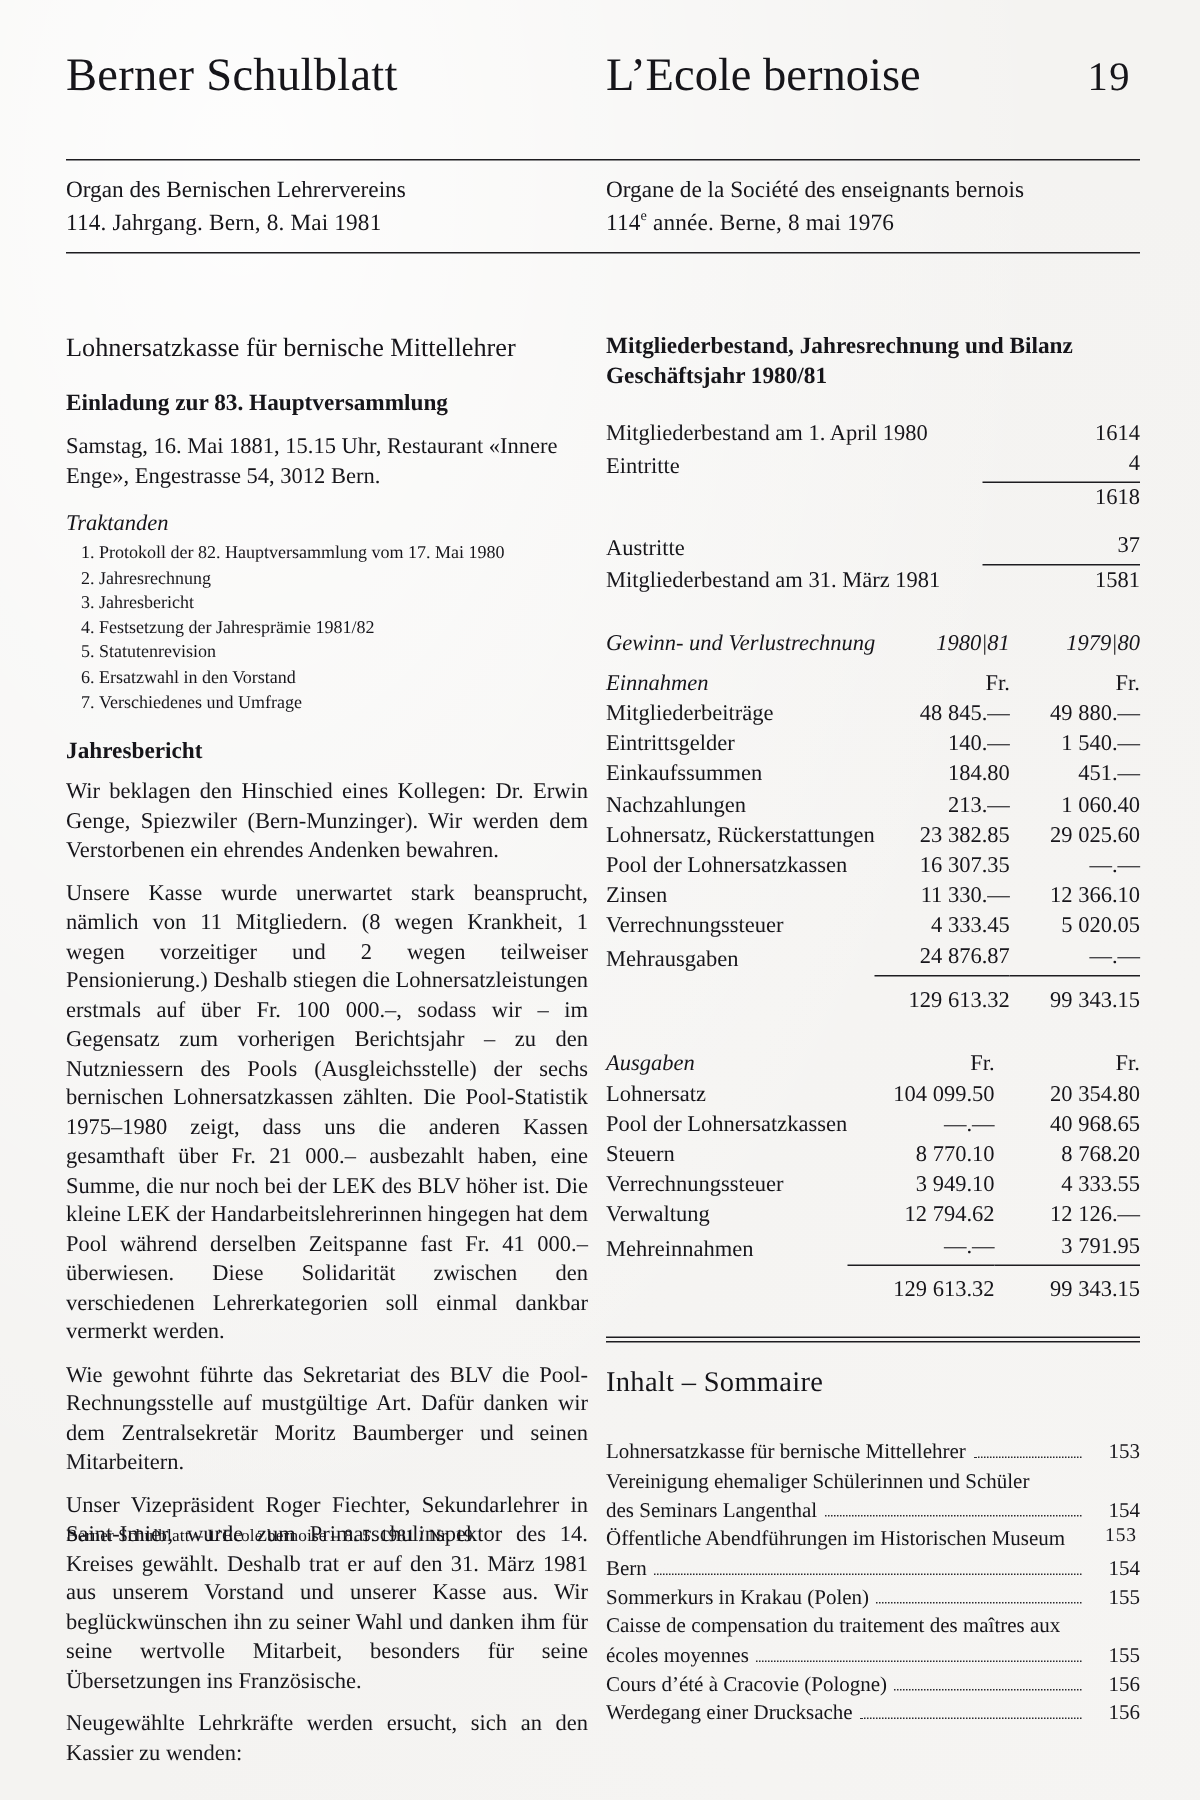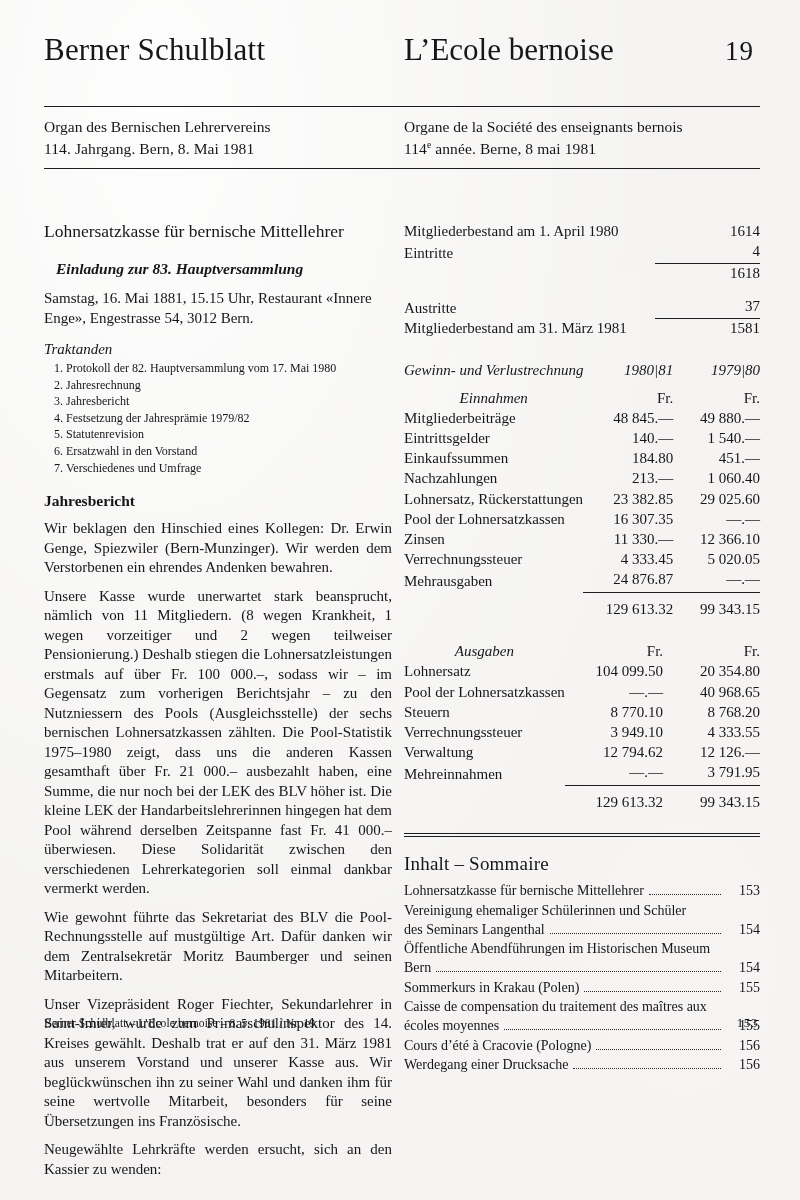--- a/index.html
+++ b/index.html
@@ -250,7 +250,7 @@
       </div>
       <div class="sub-col right">
         <div>Organe de la Société des enseignants bernois</div>
-        <div class="l2"><span>114</span><sup class="ord">e</sup><span> année. Berne, 8 mai 1981</span></div>
+        <div class="l2"><span>114</span><sup class="ord">e</sup><span> année. Berne, 8 mai 1976</span></div>
       </div>
     </div>
 

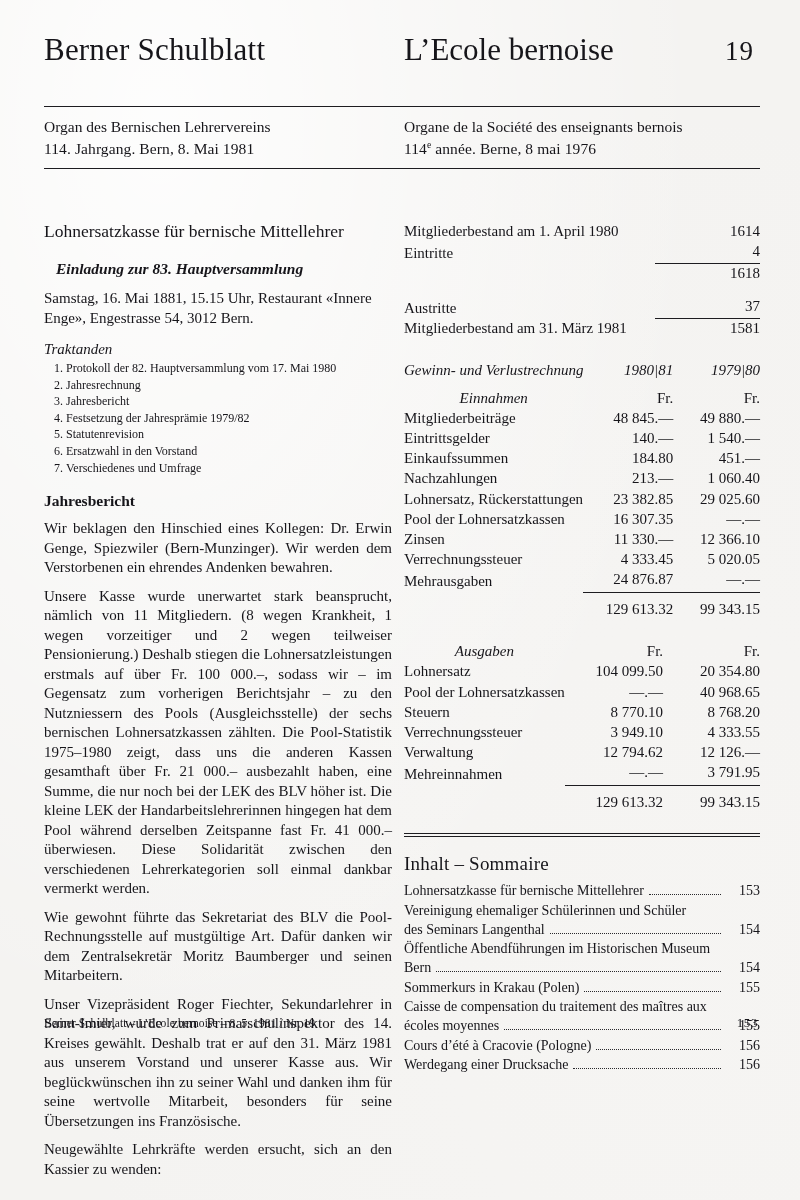--- a/index.html
+++ b/index.html
@@ -291,6 +291,10 @@
 
       <div class="col-right">
 
+        <div class="rc-title">
+          <div>Mitgliederbestand, Jahresrechnung und Bilanz</div>
+          <div>Geschäftsjahr 1980/81</div>
+        </div>
 
         <table class="fin">
           <tbody>

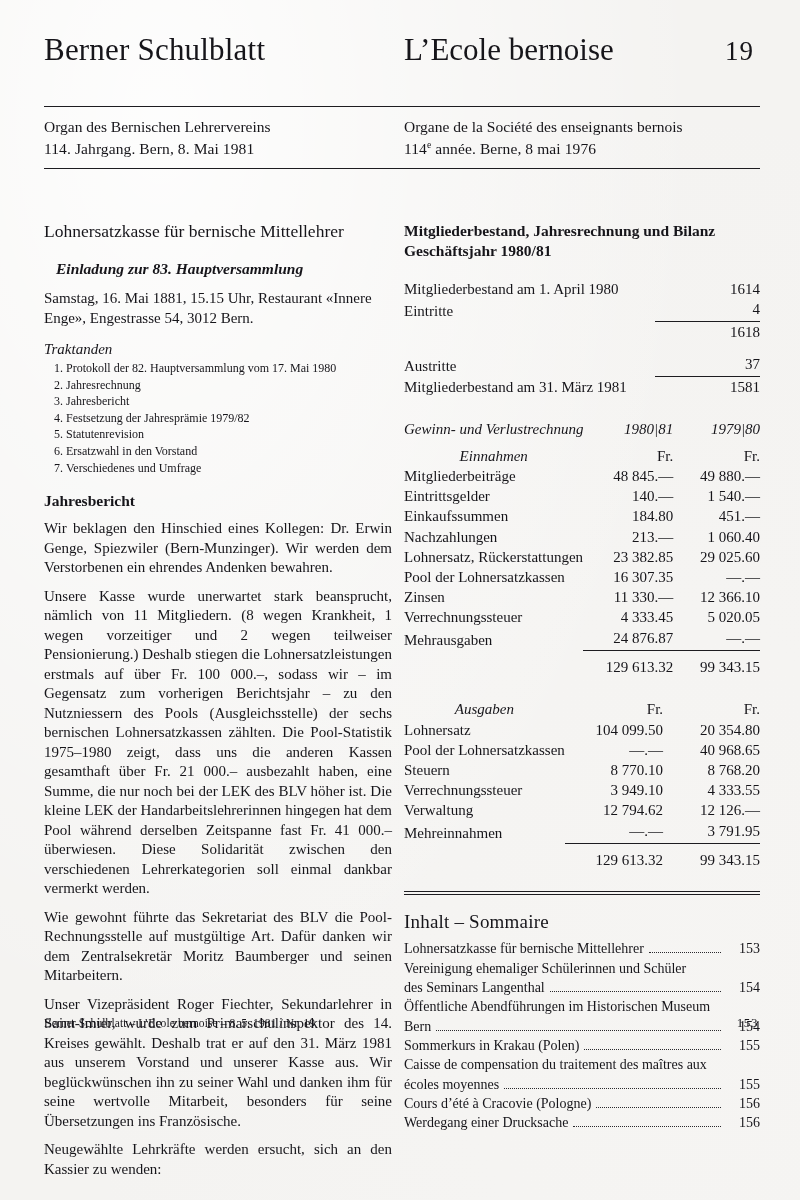--- a/index.html
+++ b/index.html
@@ -104,9 +104,8 @@
   .sec-title-b {
     font-size: 15.5px;
     font-weight: bold;
-    margin: 0 0 9px 12px;
+    margin: 0 0 9px 0;
     line-height: 1.25;
-    font-style: italic;
   }
   .sec-title-b.tight { margin-bottom: 11px; }
 

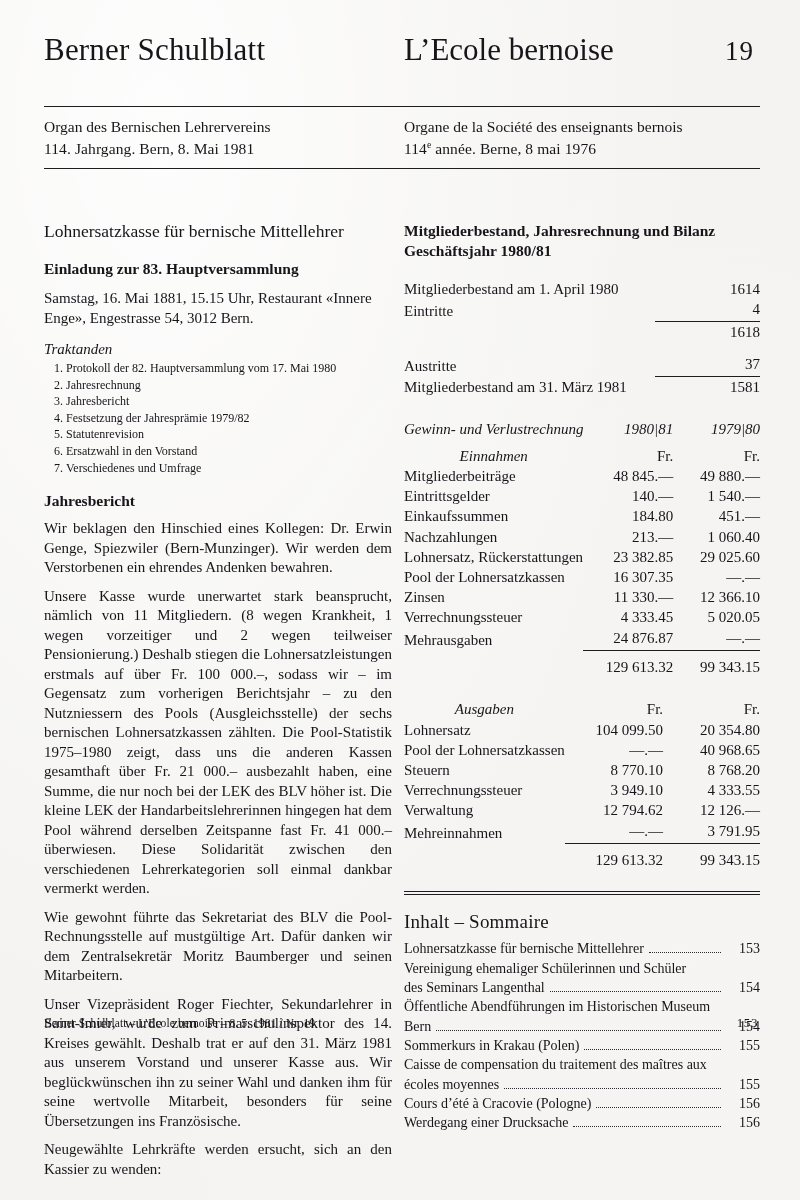--- a/index.html
+++ b/index.html
@@ -271,7 +271,7 @@
           <li>Protokoll der 82. Hauptversammlung vom 17. Mai 1980</li>
           <li>Jahresrechnung</li>
           <li>Jahresbericht</li>
-          <li>Festsetzung der Jahresprämie 1979/82</li>
+          <li>Festsetzung der Jahresprämie 1981/82</li>
           <li>Statutenrevision</li>
           <li>Ersatzwahl in den Vorstand</li>
           <li>Verschiedenes und Umfrage</li>

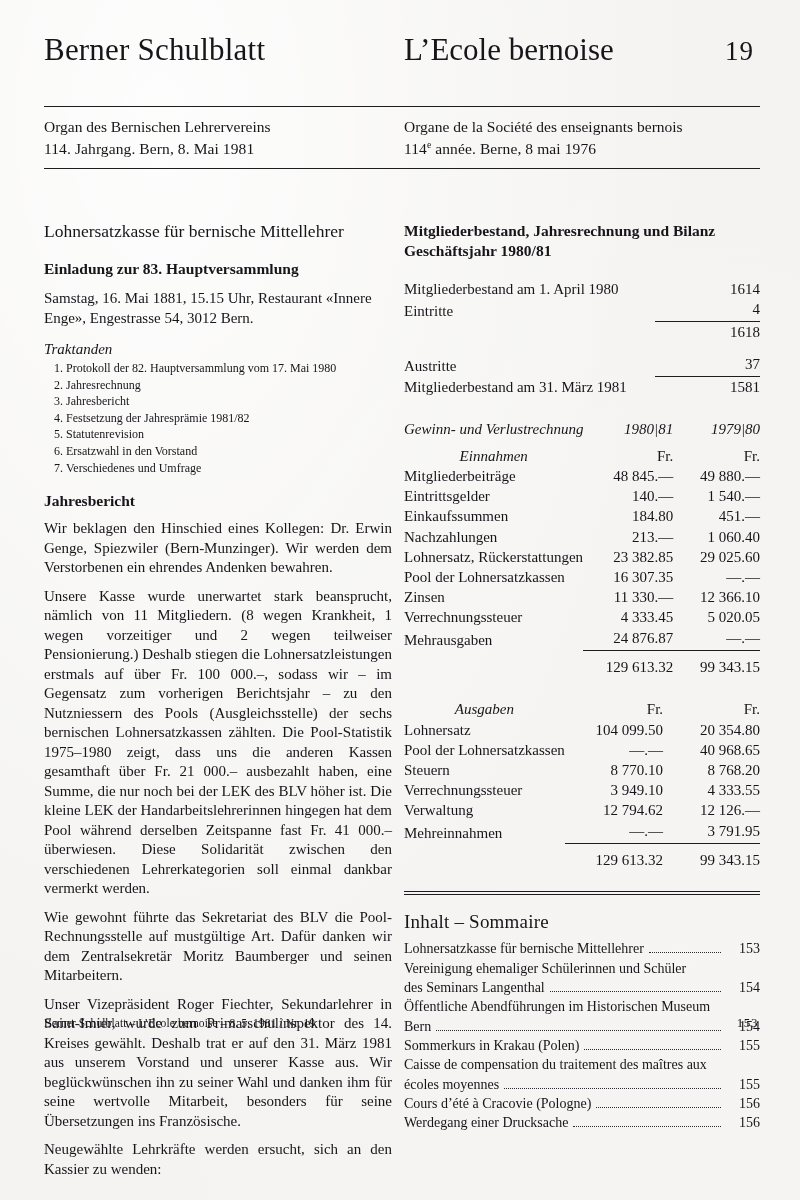--- a/index.html
+++ b/index.html
@@ -174,7 +174,7 @@
   .tbl-head td.num { font-style: italic; }
   .fr-row td { padding-bottom: 3px; }
   .fr-row td.num { text-align: right; }
-  .fr-row td.lbl { font-style: italic; text-align: center; }
+  .fr-row td.lbl { font-style: italic; }
 
   .gv-spacer { height: 22px; }
 

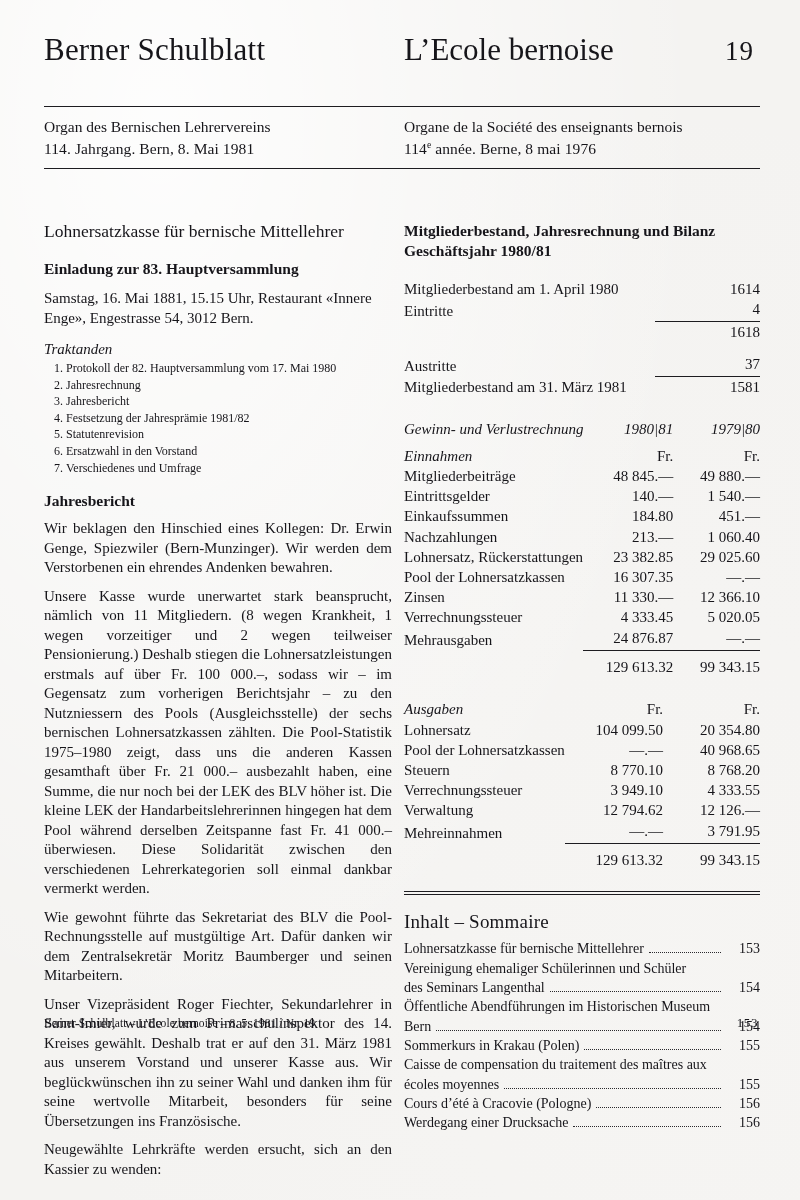--- a/index.html
+++ b/index.html
@@ -187,7 +187,7 @@
 
   .inhalt-title {
     font-size: 19px;
-    margin: 16px 0 6px 0;
+    margin: 16px 0 26px 0;
     font-weight: normal;
     letter-spacing: 0.2px;
   }

